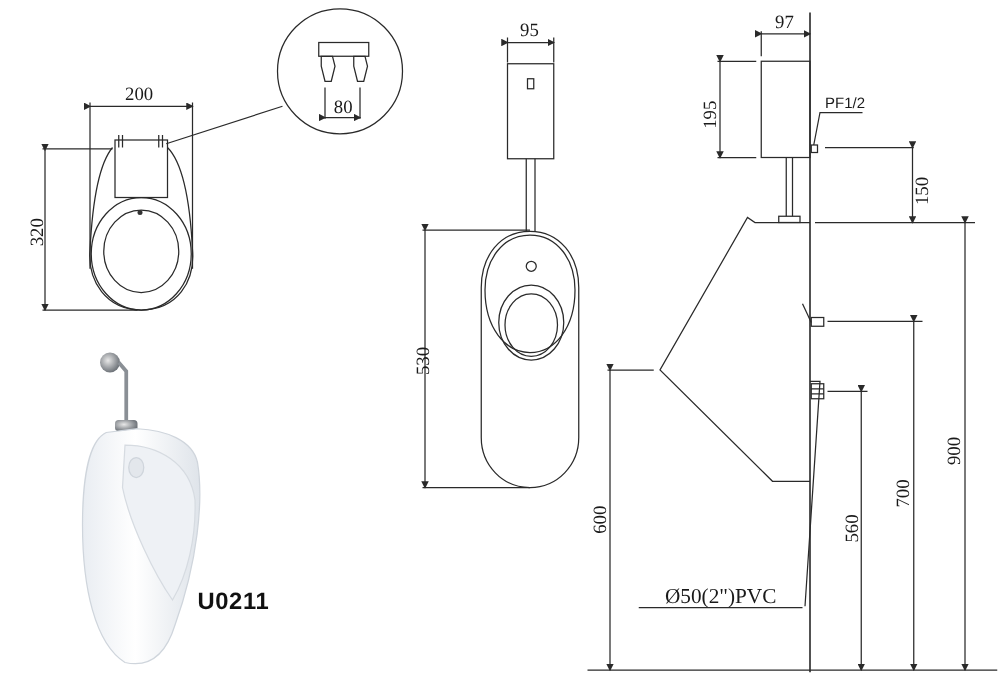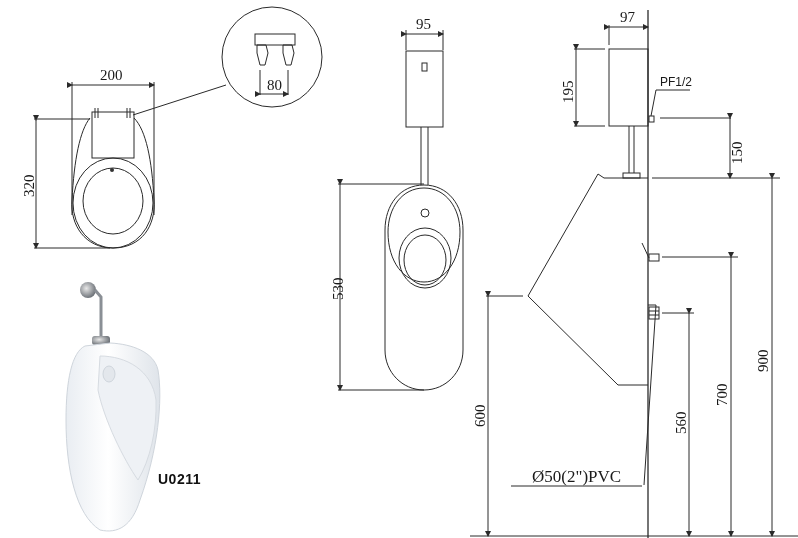--- a/index.html
+++ b/index.html
@@ -9,7 +9,7 @@
   .ln2 { stroke:#2a2a2a; stroke-width:1.3; fill:none; }
   .dim { font-family:"Liberation Serif", serif; font-size:15px; fill:#1a1a1a; }
   .lbl { font-family:"Liberation Sans", sans-serif; font-size:12px; fill:#1a1a1a; }
-  .model { position:absolute; left:158px; top:471px; font-family:"Liberation Sans", sans-serif; font-weight:bold; font-size:14px; color:#111; letter-spacing:0.5px; }
+  .model { position:absolute; left:158px; top:471px; font-family:"Liberation Sans", sans-serif; font-weight:bold; font-size:19px; color:#111; letter-spacing:0.5px; }
 </style>
 </head>
 <body>

